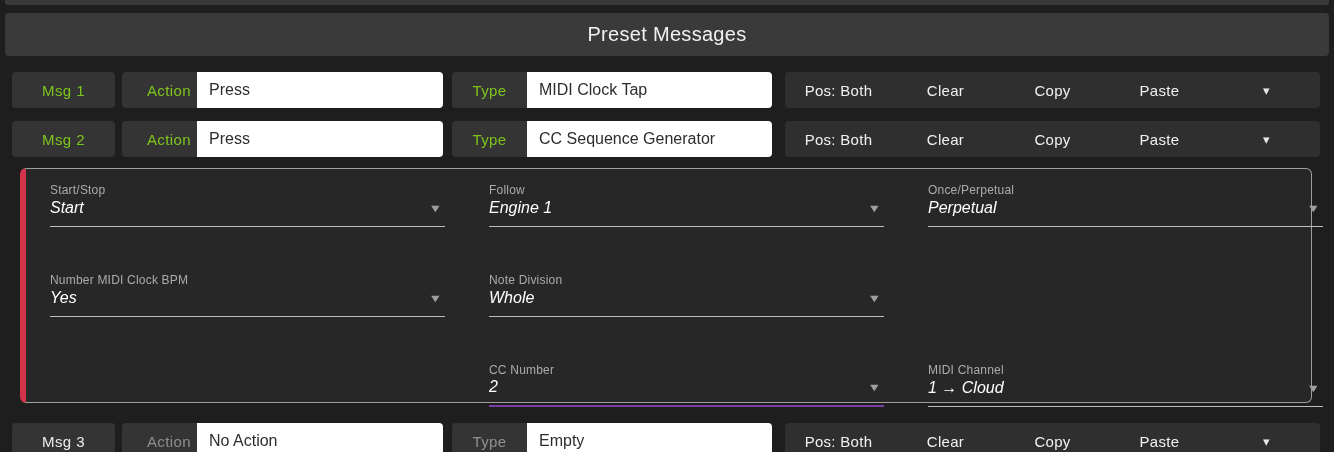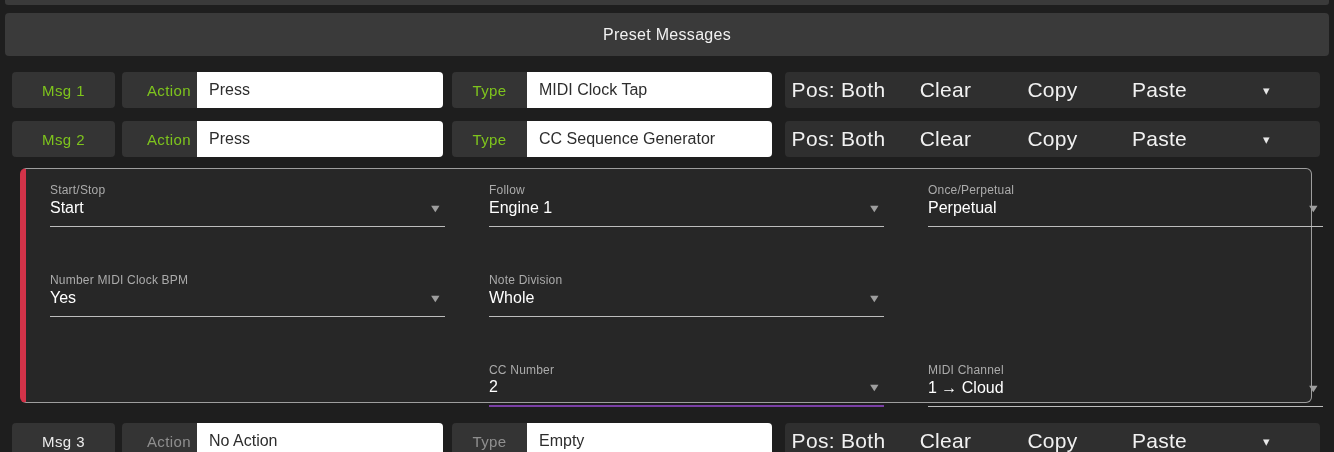--- a/index.html
+++ b/index.html
@@ -23,7 +23,7 @@
     position:absolute; left:5px; right:5px; top:13px; height:43px;
     background:#3a3a3a; border-radius:4px;
     display:flex; align-items:center; justify-content:center;
-    font-size:16px; color:#f1f1f1; letter-spacing:.3px;
+    font-size:20px; color:#f1f1f1; letter-spacing:.3px;
   }
 
   

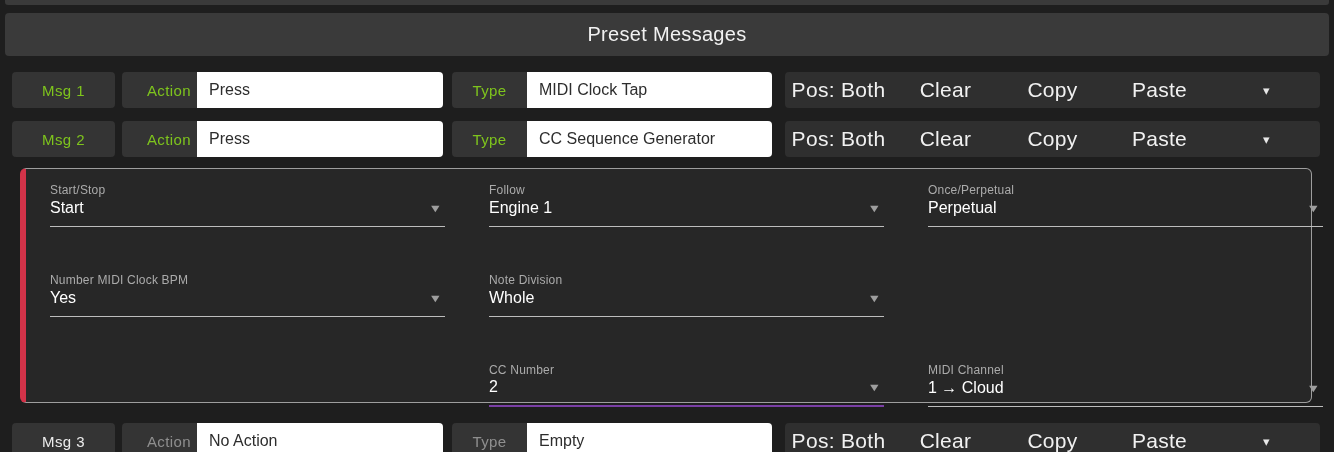--- a/index.html
+++ b/index.html
@@ -62,7 +62,7 @@
     display:flex; align-items:center;
   }
   .row-actions > span {
-    flex:1 1 0; text-align:center; font-size:21px; color:#f1f1f1;
+    flex:1 1 0; text-align:center; font-size:15px; color:#f1f1f1;
     letter-spacing:.3px; cursor:pointer;
   }
   .row-actions .caret { font-size:13px; color:#e8e8e8; }

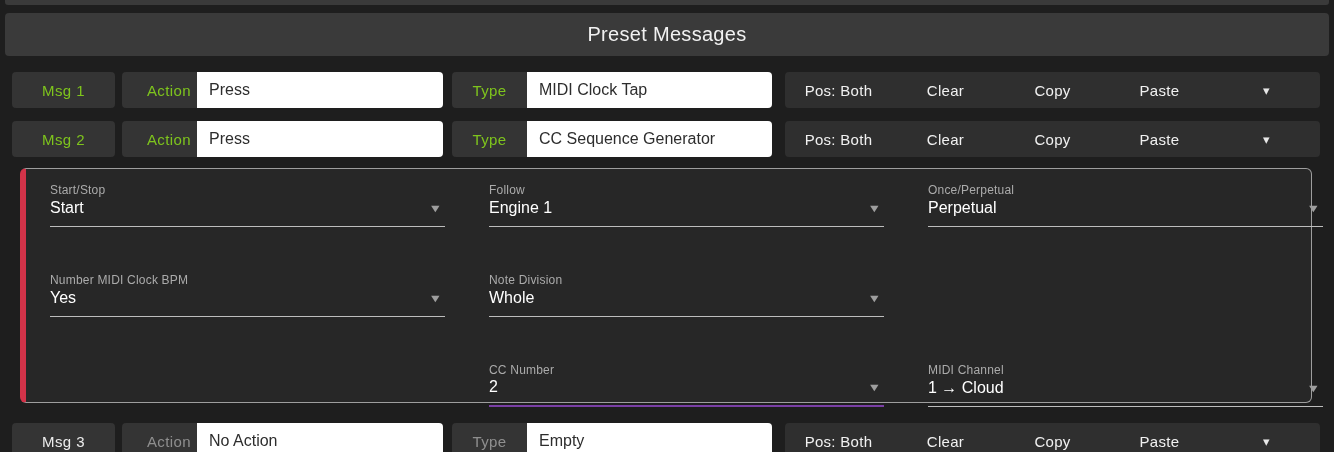--- a/index.html
+++ b/index.html
@@ -90,6 +90,7 @@
     height:22px; padding-bottom:16px;
     border-bottom:1px solid #bdbdbd;
     cursor:pointer;
+    font-style:italic;
   }
   .sel .val { font-size:16px; color:#ffffff; }
   .sel .sel-caret { font-size:11px; color:#9e9e9e; transform:scaleX(1.3); margin-right:4px; }

